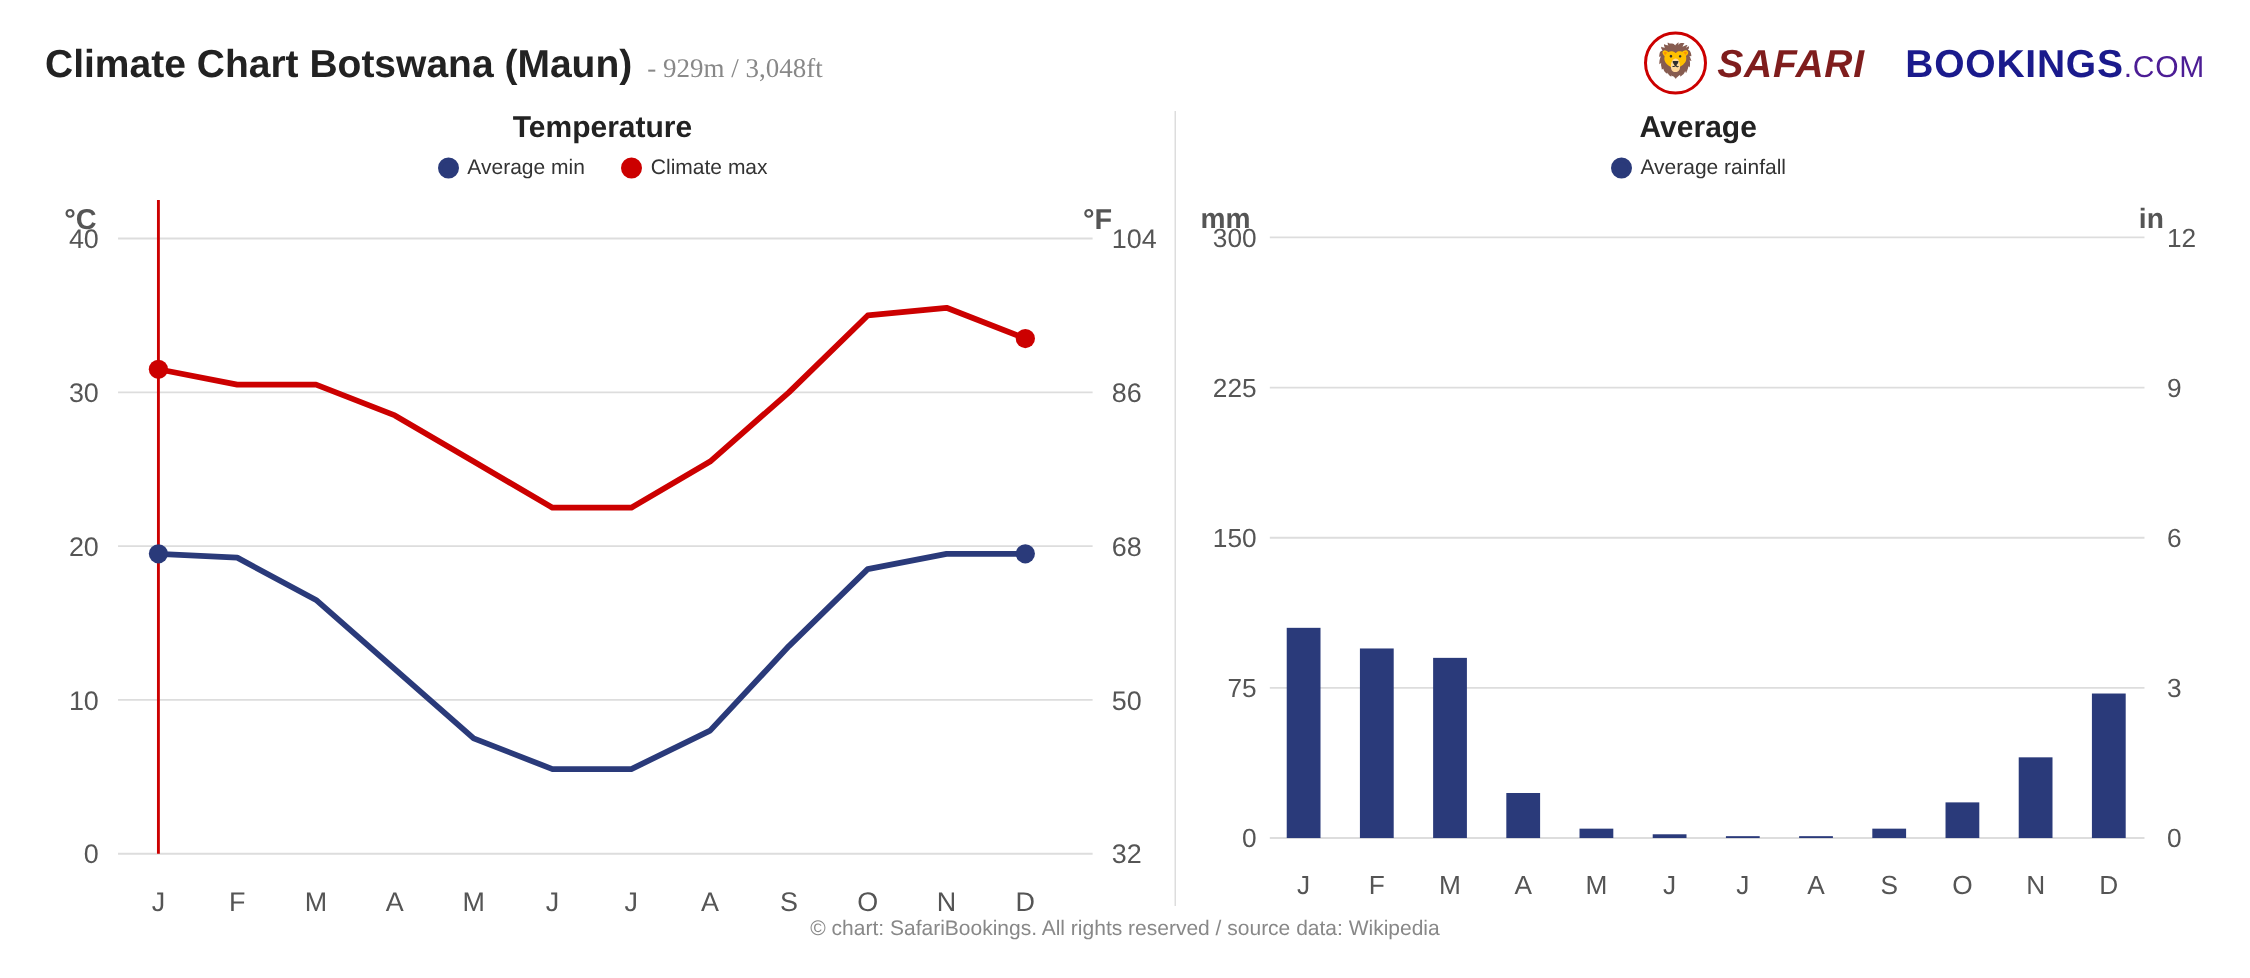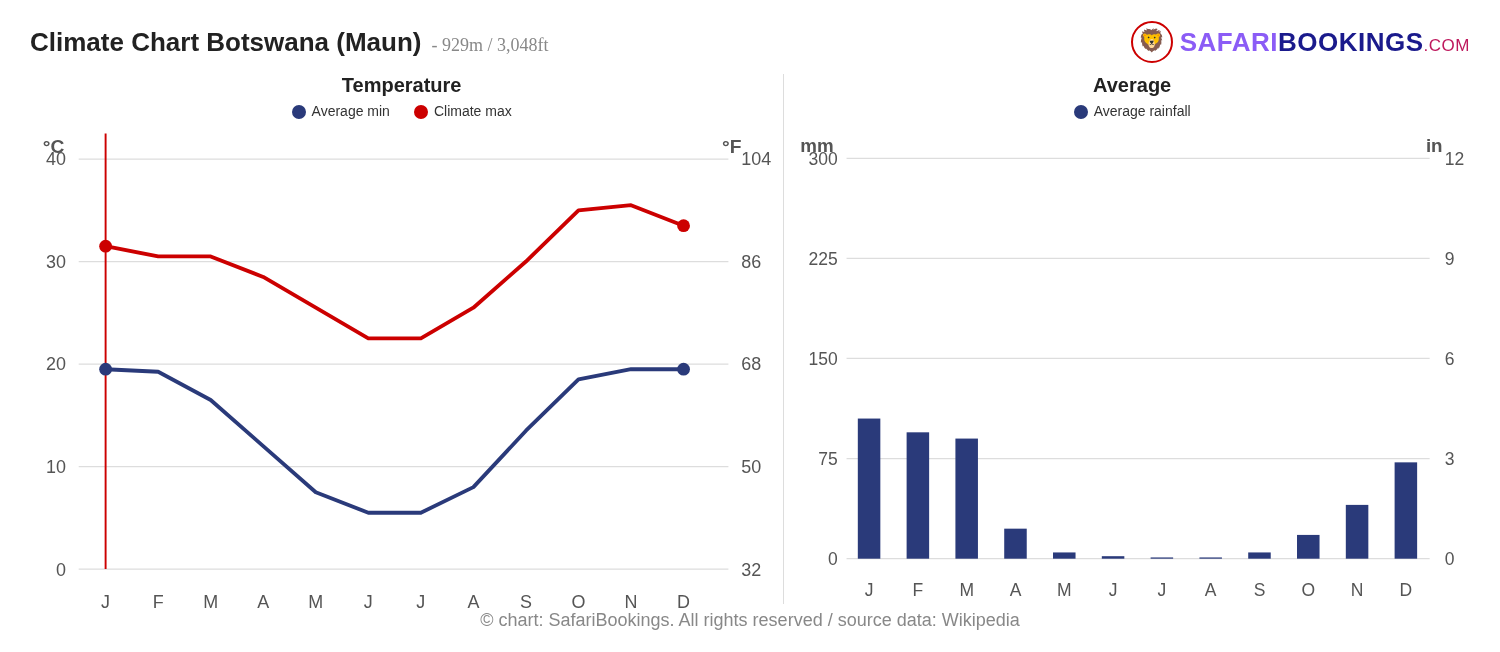--- a/index.html
+++ b/index.html
@@ -53,7 +53,7 @@
       color: #333;
       letter-spacing: 0.5px;
     }
-    .logo-safari { font-weight: bold; color: #8b5cf6; }
+    .logo-safari { font-weight: bold; color: #7f1d1d; font-style: italic; }
     .logo-bookings { font-weight: bold; color: #1a1a8c; }
     .logo-com { font-size: 17px; color: #be185d; }
     .charts-row {

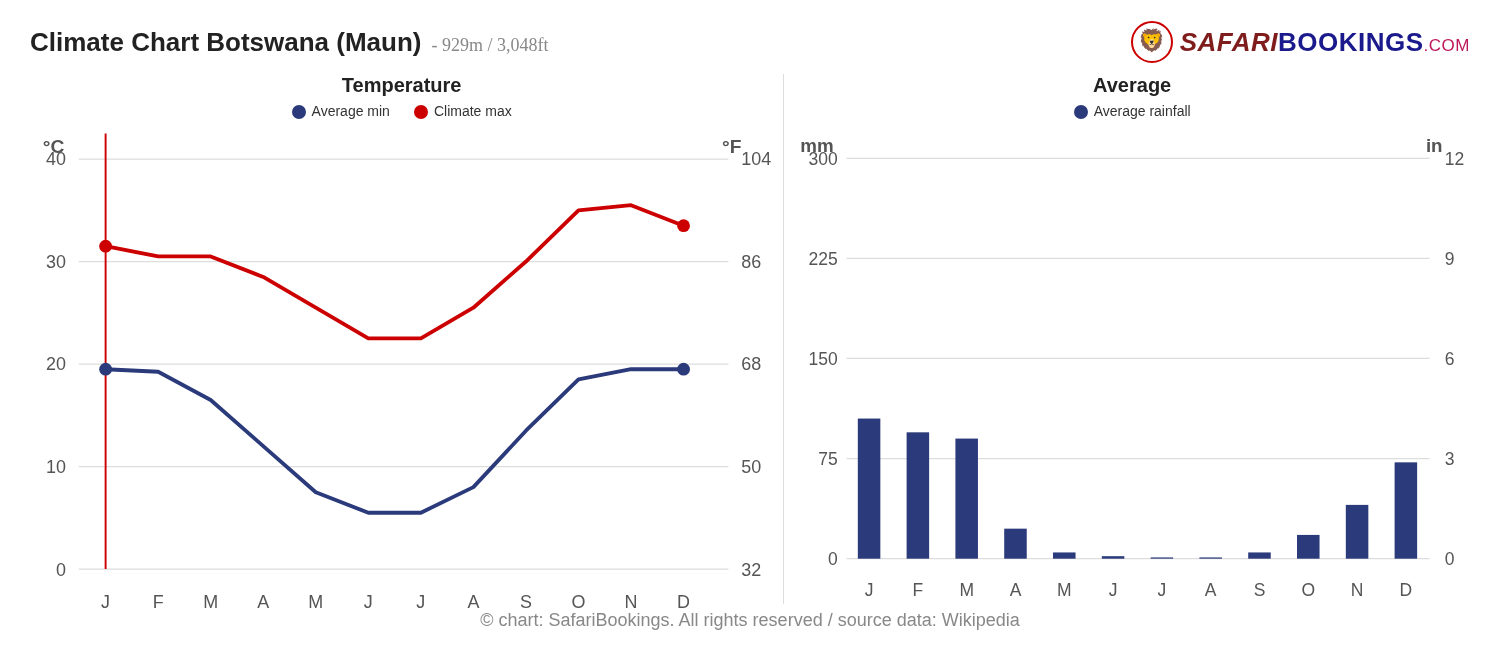--- a/index.html
+++ b/index.html
@@ -54,7 +54,7 @@
       letter-spacing: 0.5px;
     }
     .logo-safari { font-weight: bold; color: #7f1d1d; font-style: italic; }
-    .logo-bookings { font-weight: bold; color: #1a1a8c; }
+    .logo-bookings { font-weight: bold; color: #1a1a8c; margin-left: 27px; }
     .logo-com { font-size: 17px; color: #be185d; }
     .charts-row {
       display: flex;

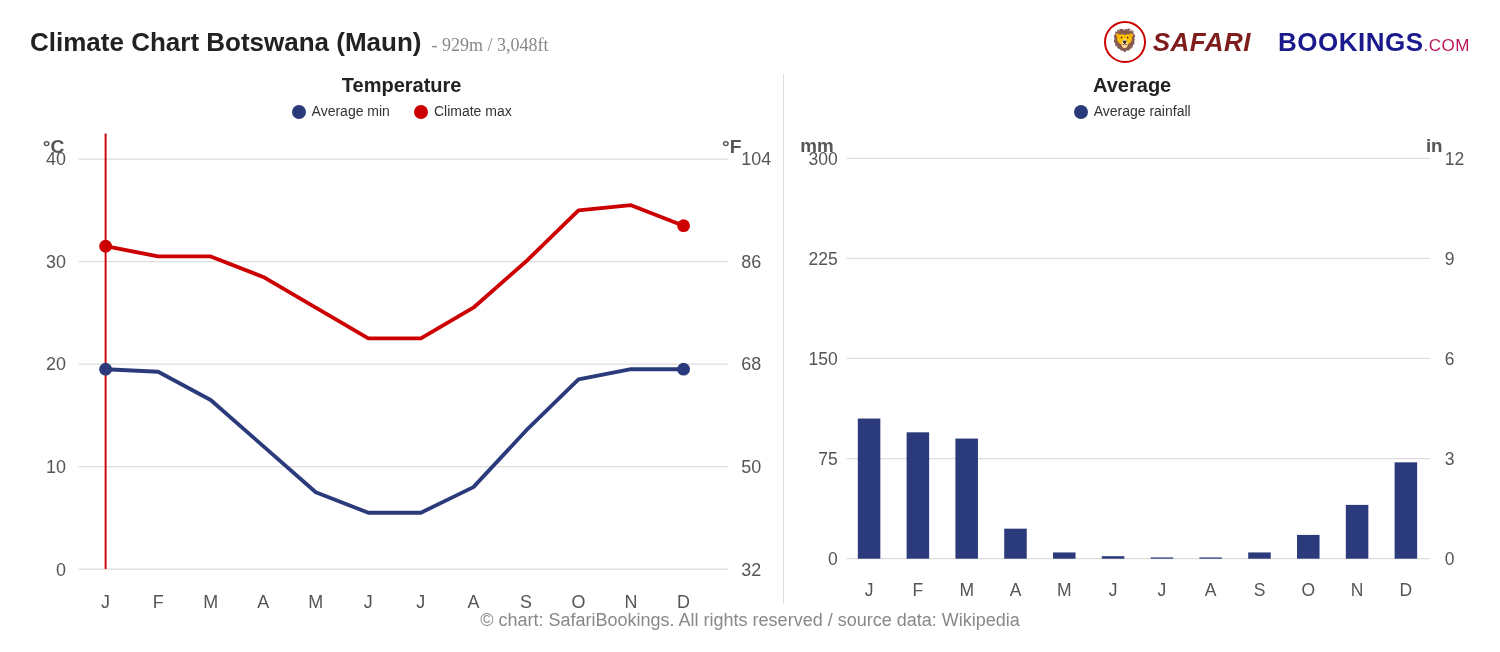--- a/index.html
+++ b/index.html
@@ -55,7 +55,7 @@
     }
     .logo-safari { font-weight: bold; color: #7f1d1d; font-style: italic; }
     .logo-bookings { font-weight: bold; color: #1a1a8c; margin-left: 27px; }
-    .logo-com { font-size: 17px; color: #be185d; }
+    .logo-com { font-size: 20px; color: #4c1d95; }
     .charts-row {
       display: flex;
       gap: 0;

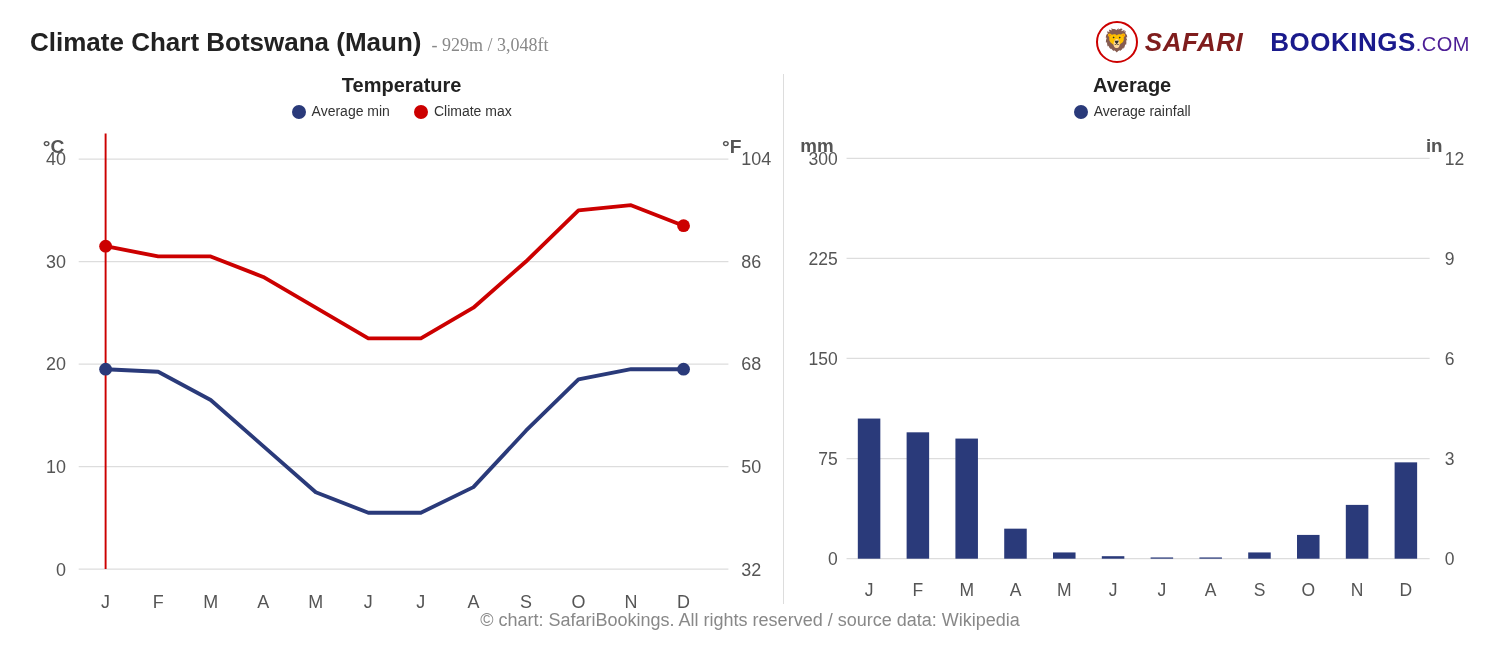--- a/index.html
+++ b/index.html
@@ -105,7 +105,7 @@
     }
     .footer-text {
       text-align: center;
-      font-size: 18px;
+      font-size: 14px;
       color: #888;
       margin-top: 6px;
       padding-bottom: 4px;

